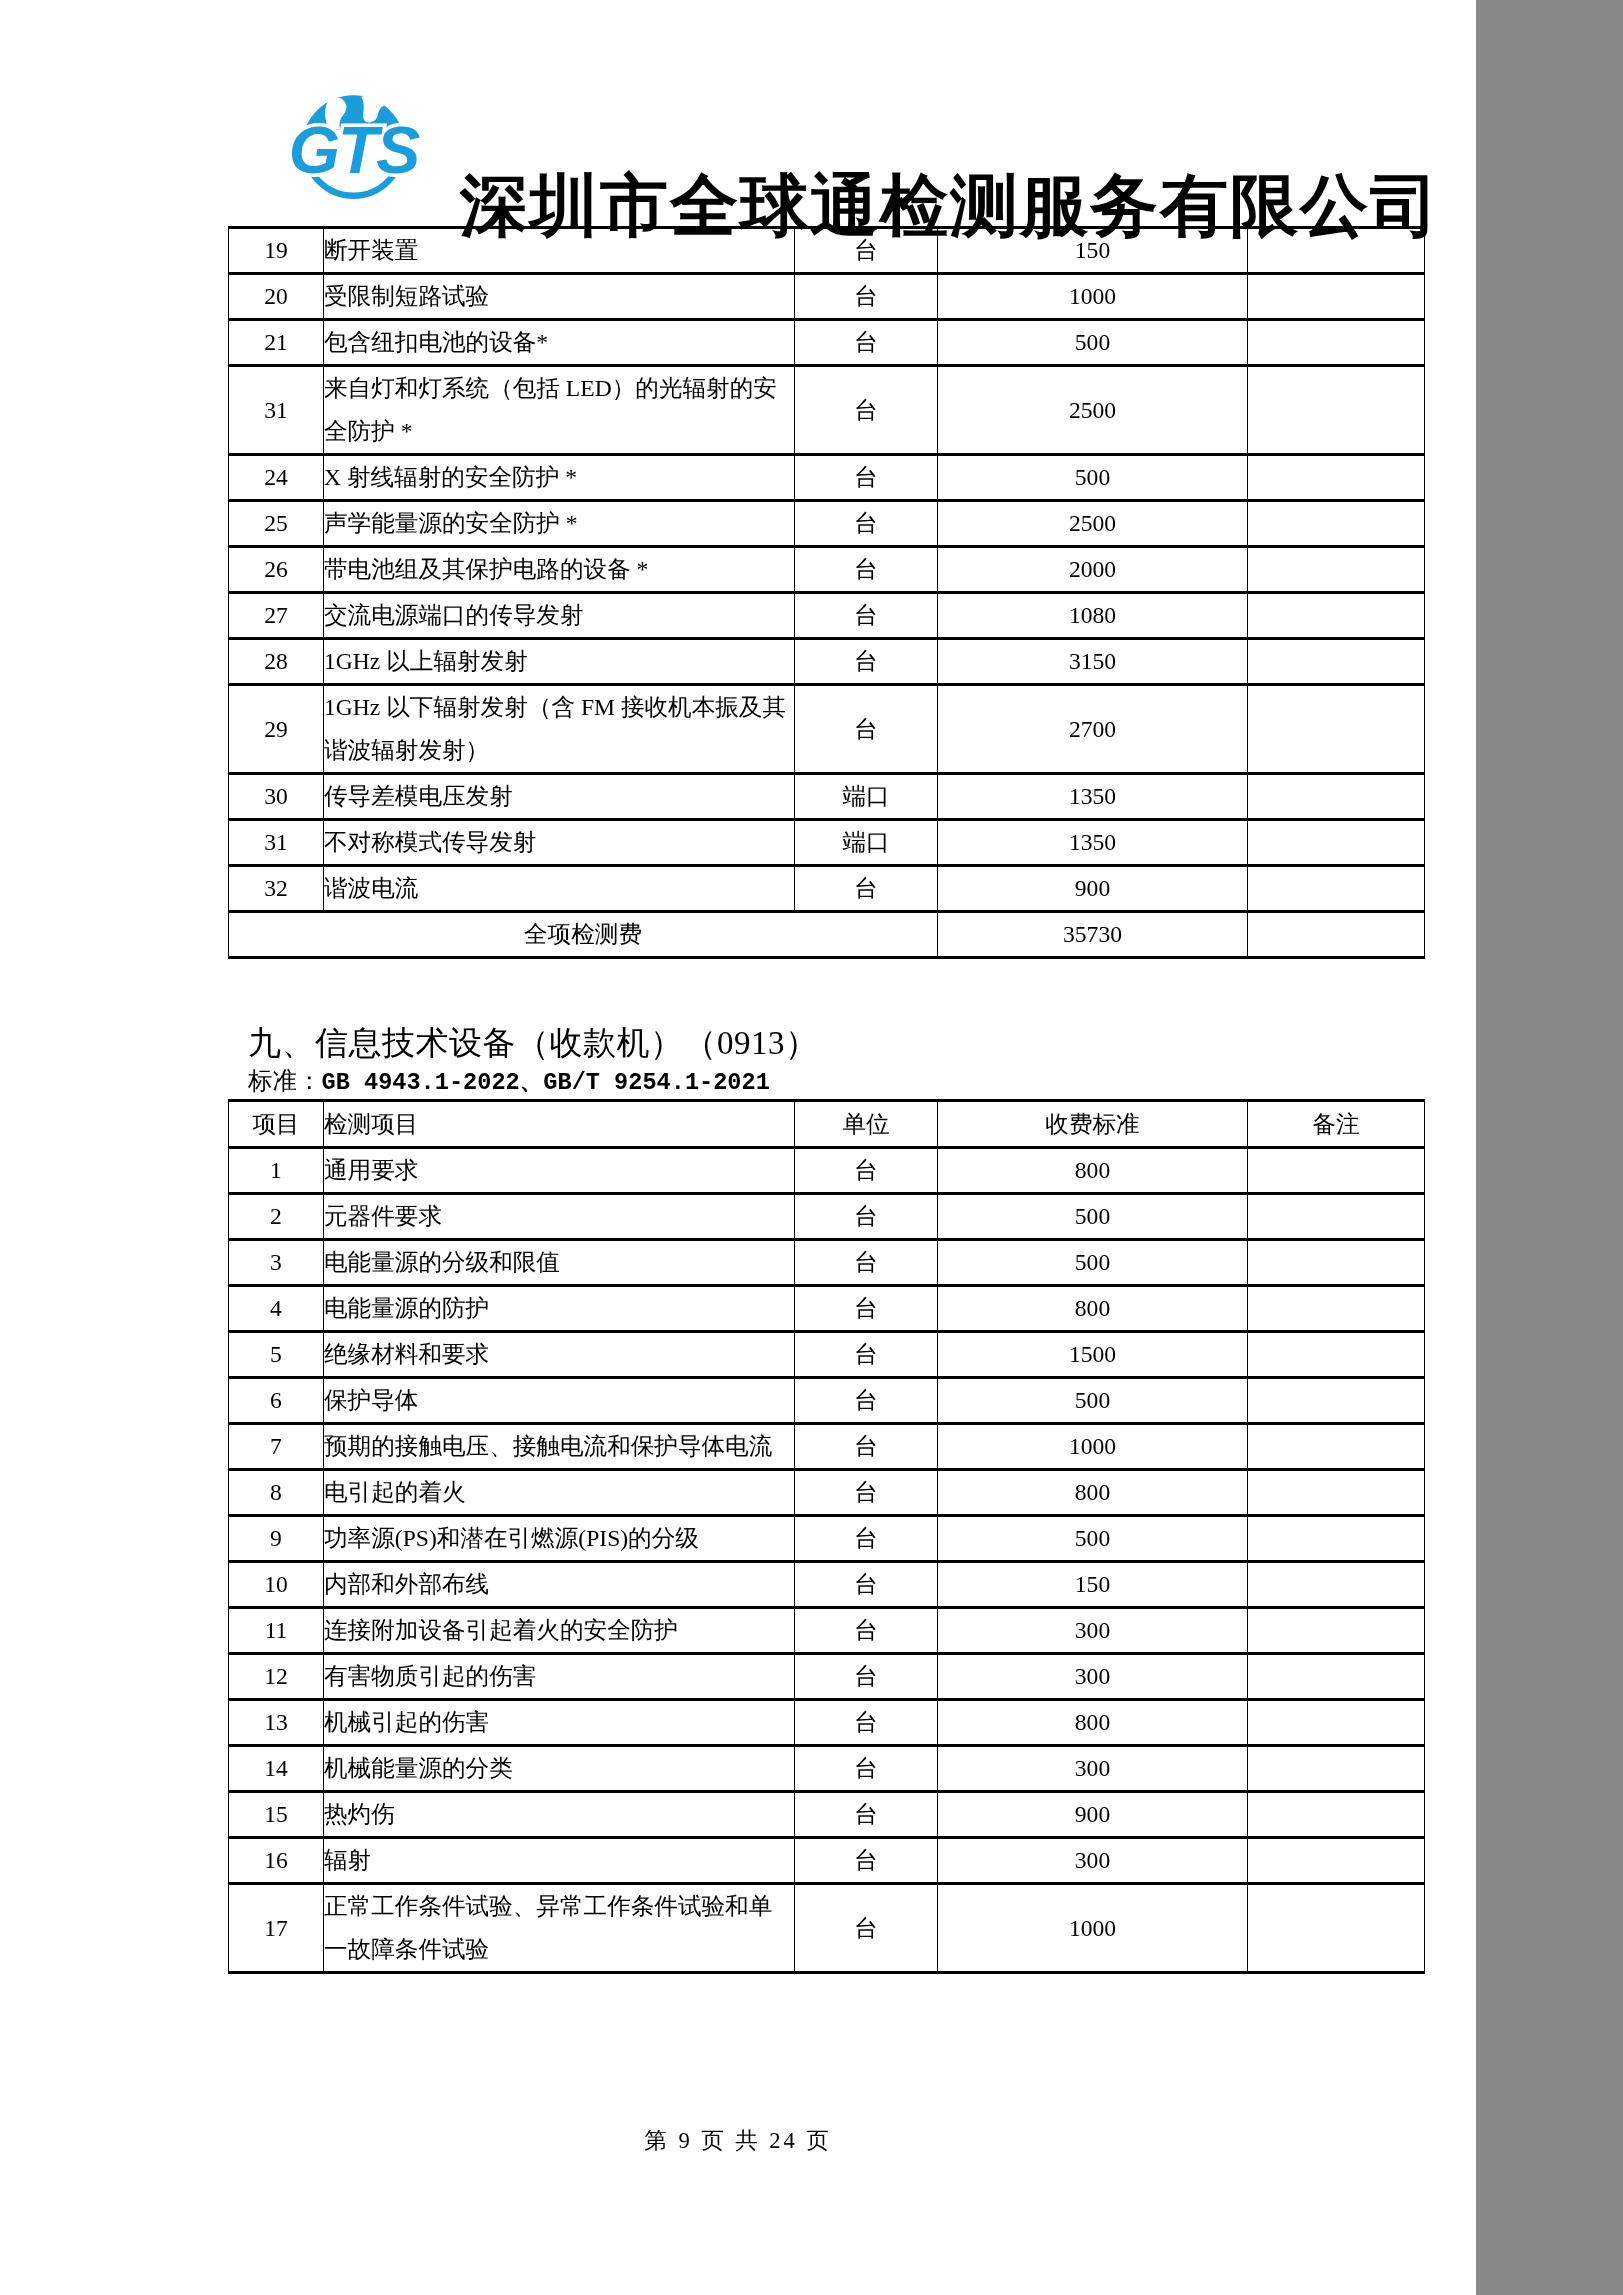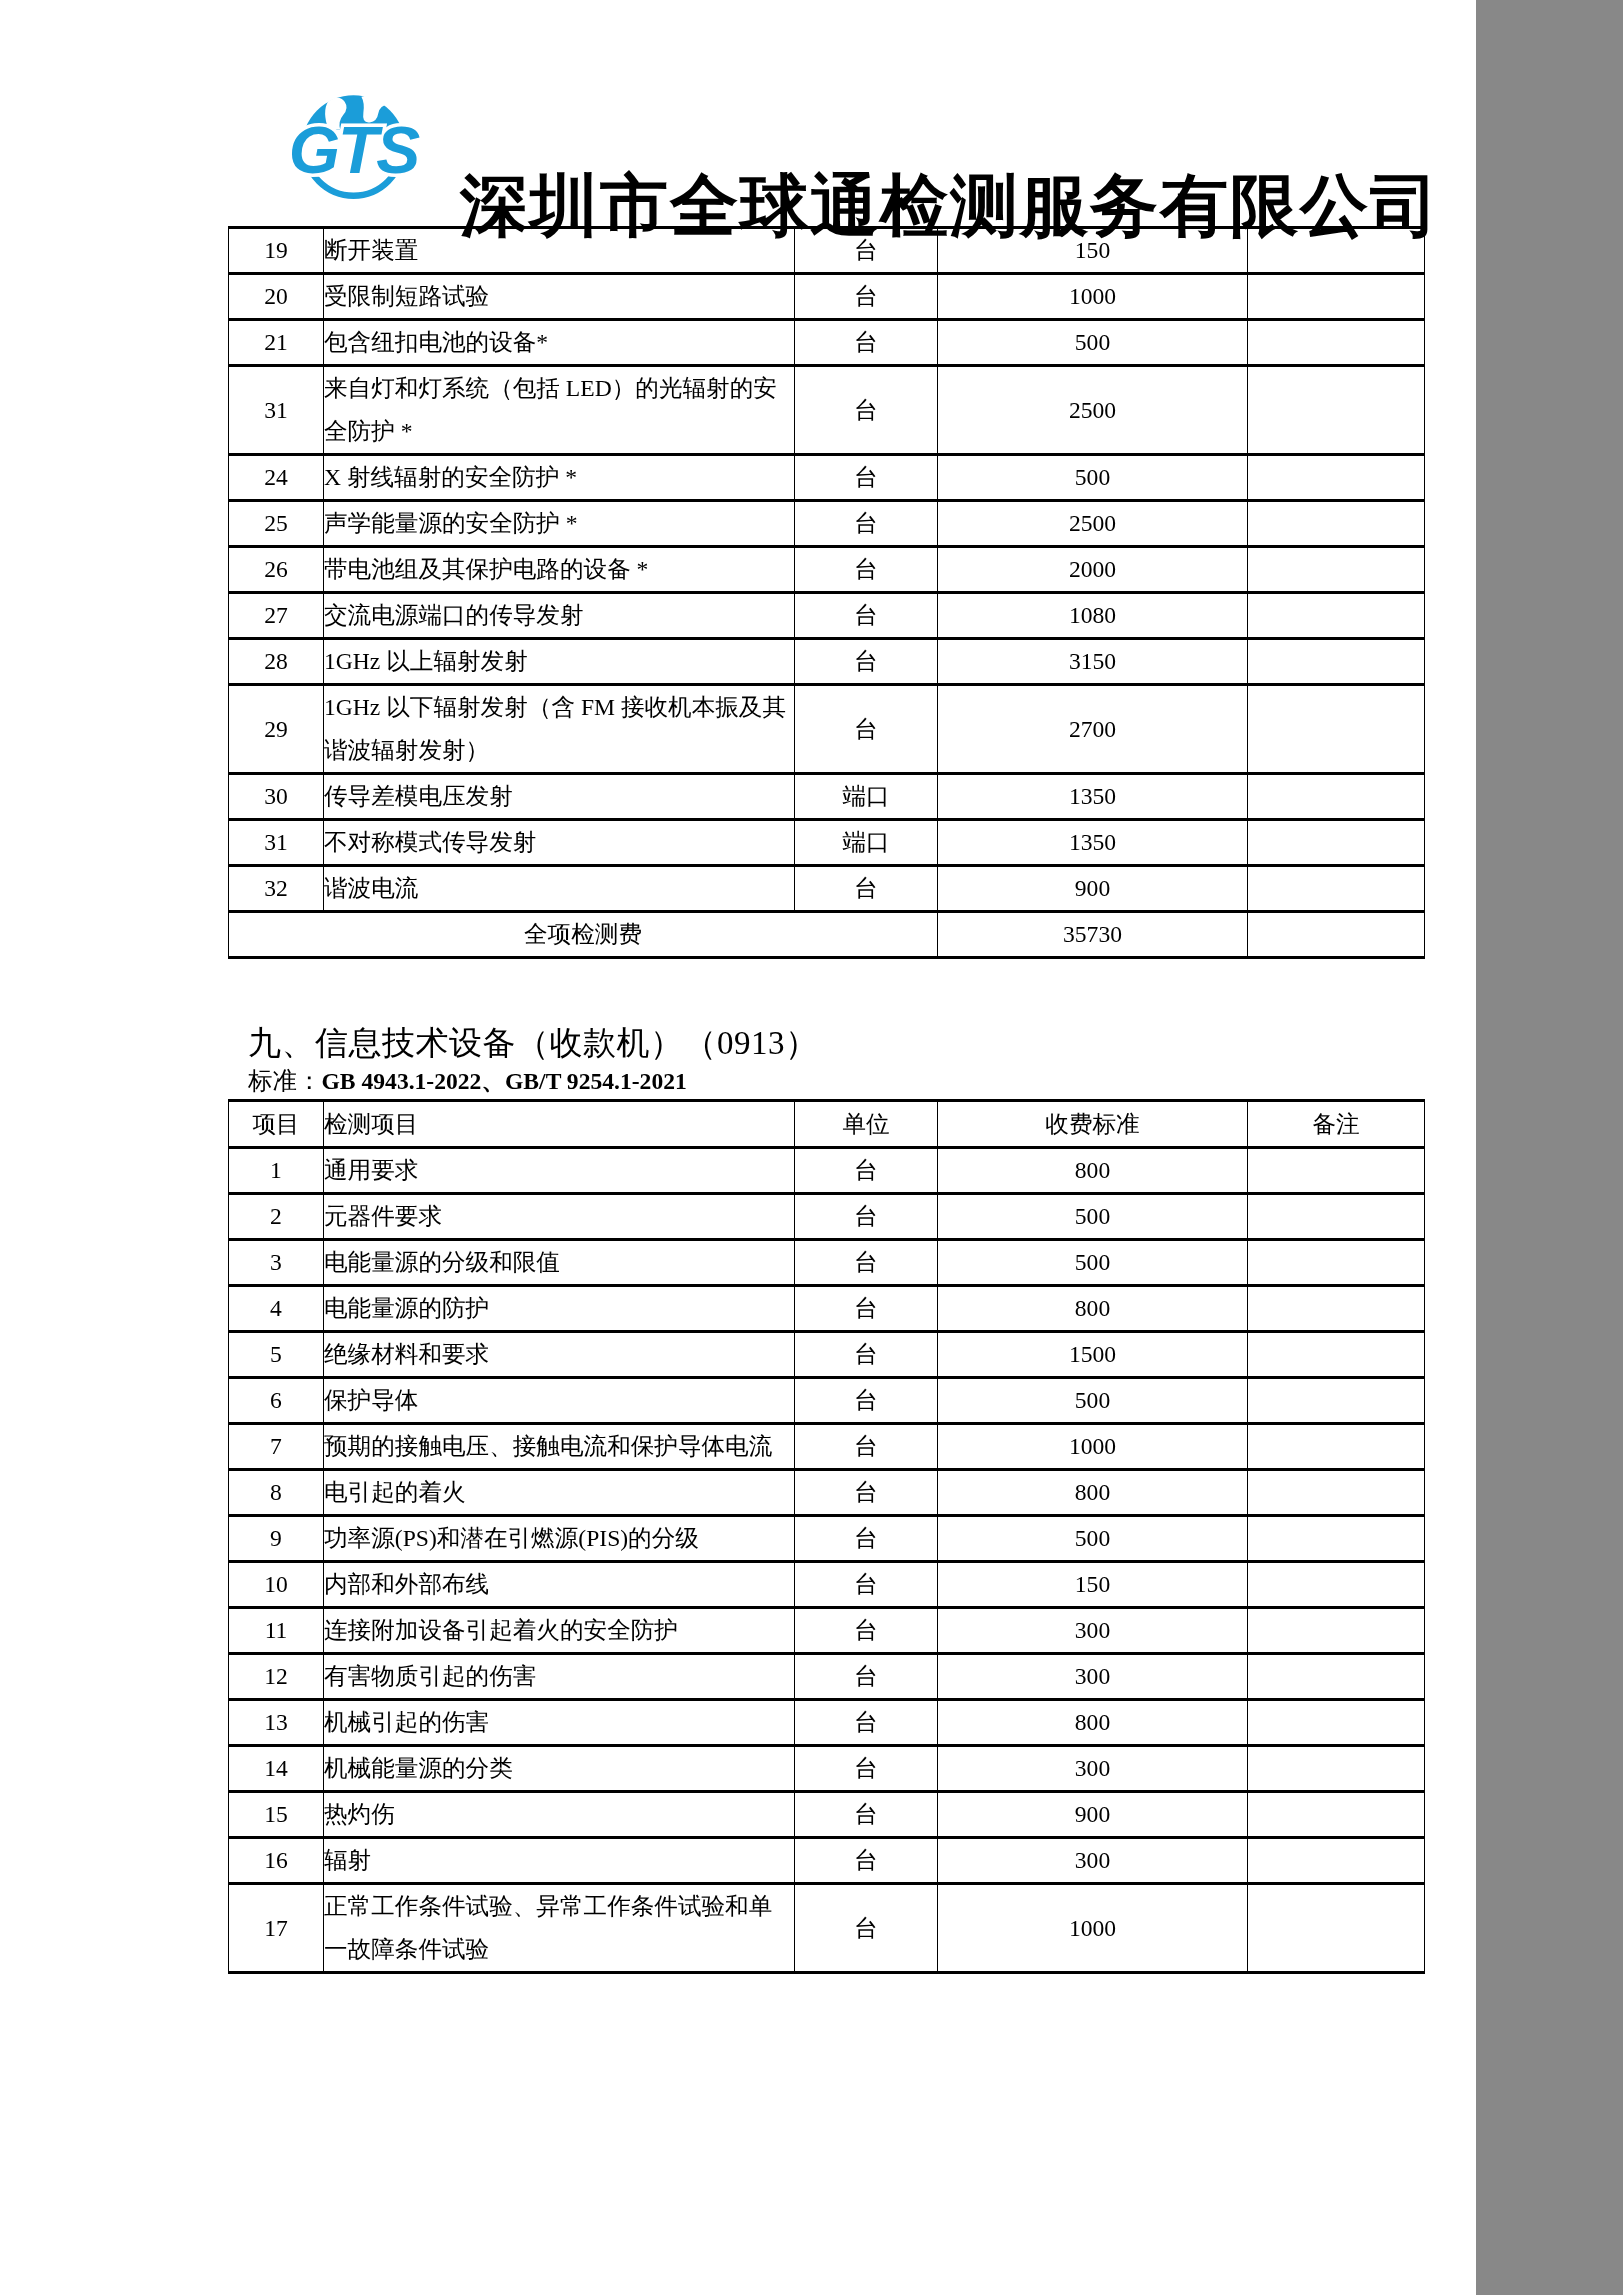--- a/index.html
+++ b/index.html
@@ -51,7 +51,7 @@
     font-size:24.5px;white-space:nowrap;
   }
   .standard-value{
-    font-family:Liberation Serif, serif;
+    font-family:Liberation Mono, monospace;
     font-weight:600;font-size:23.6px;letter-spacing:0px;
   }
   

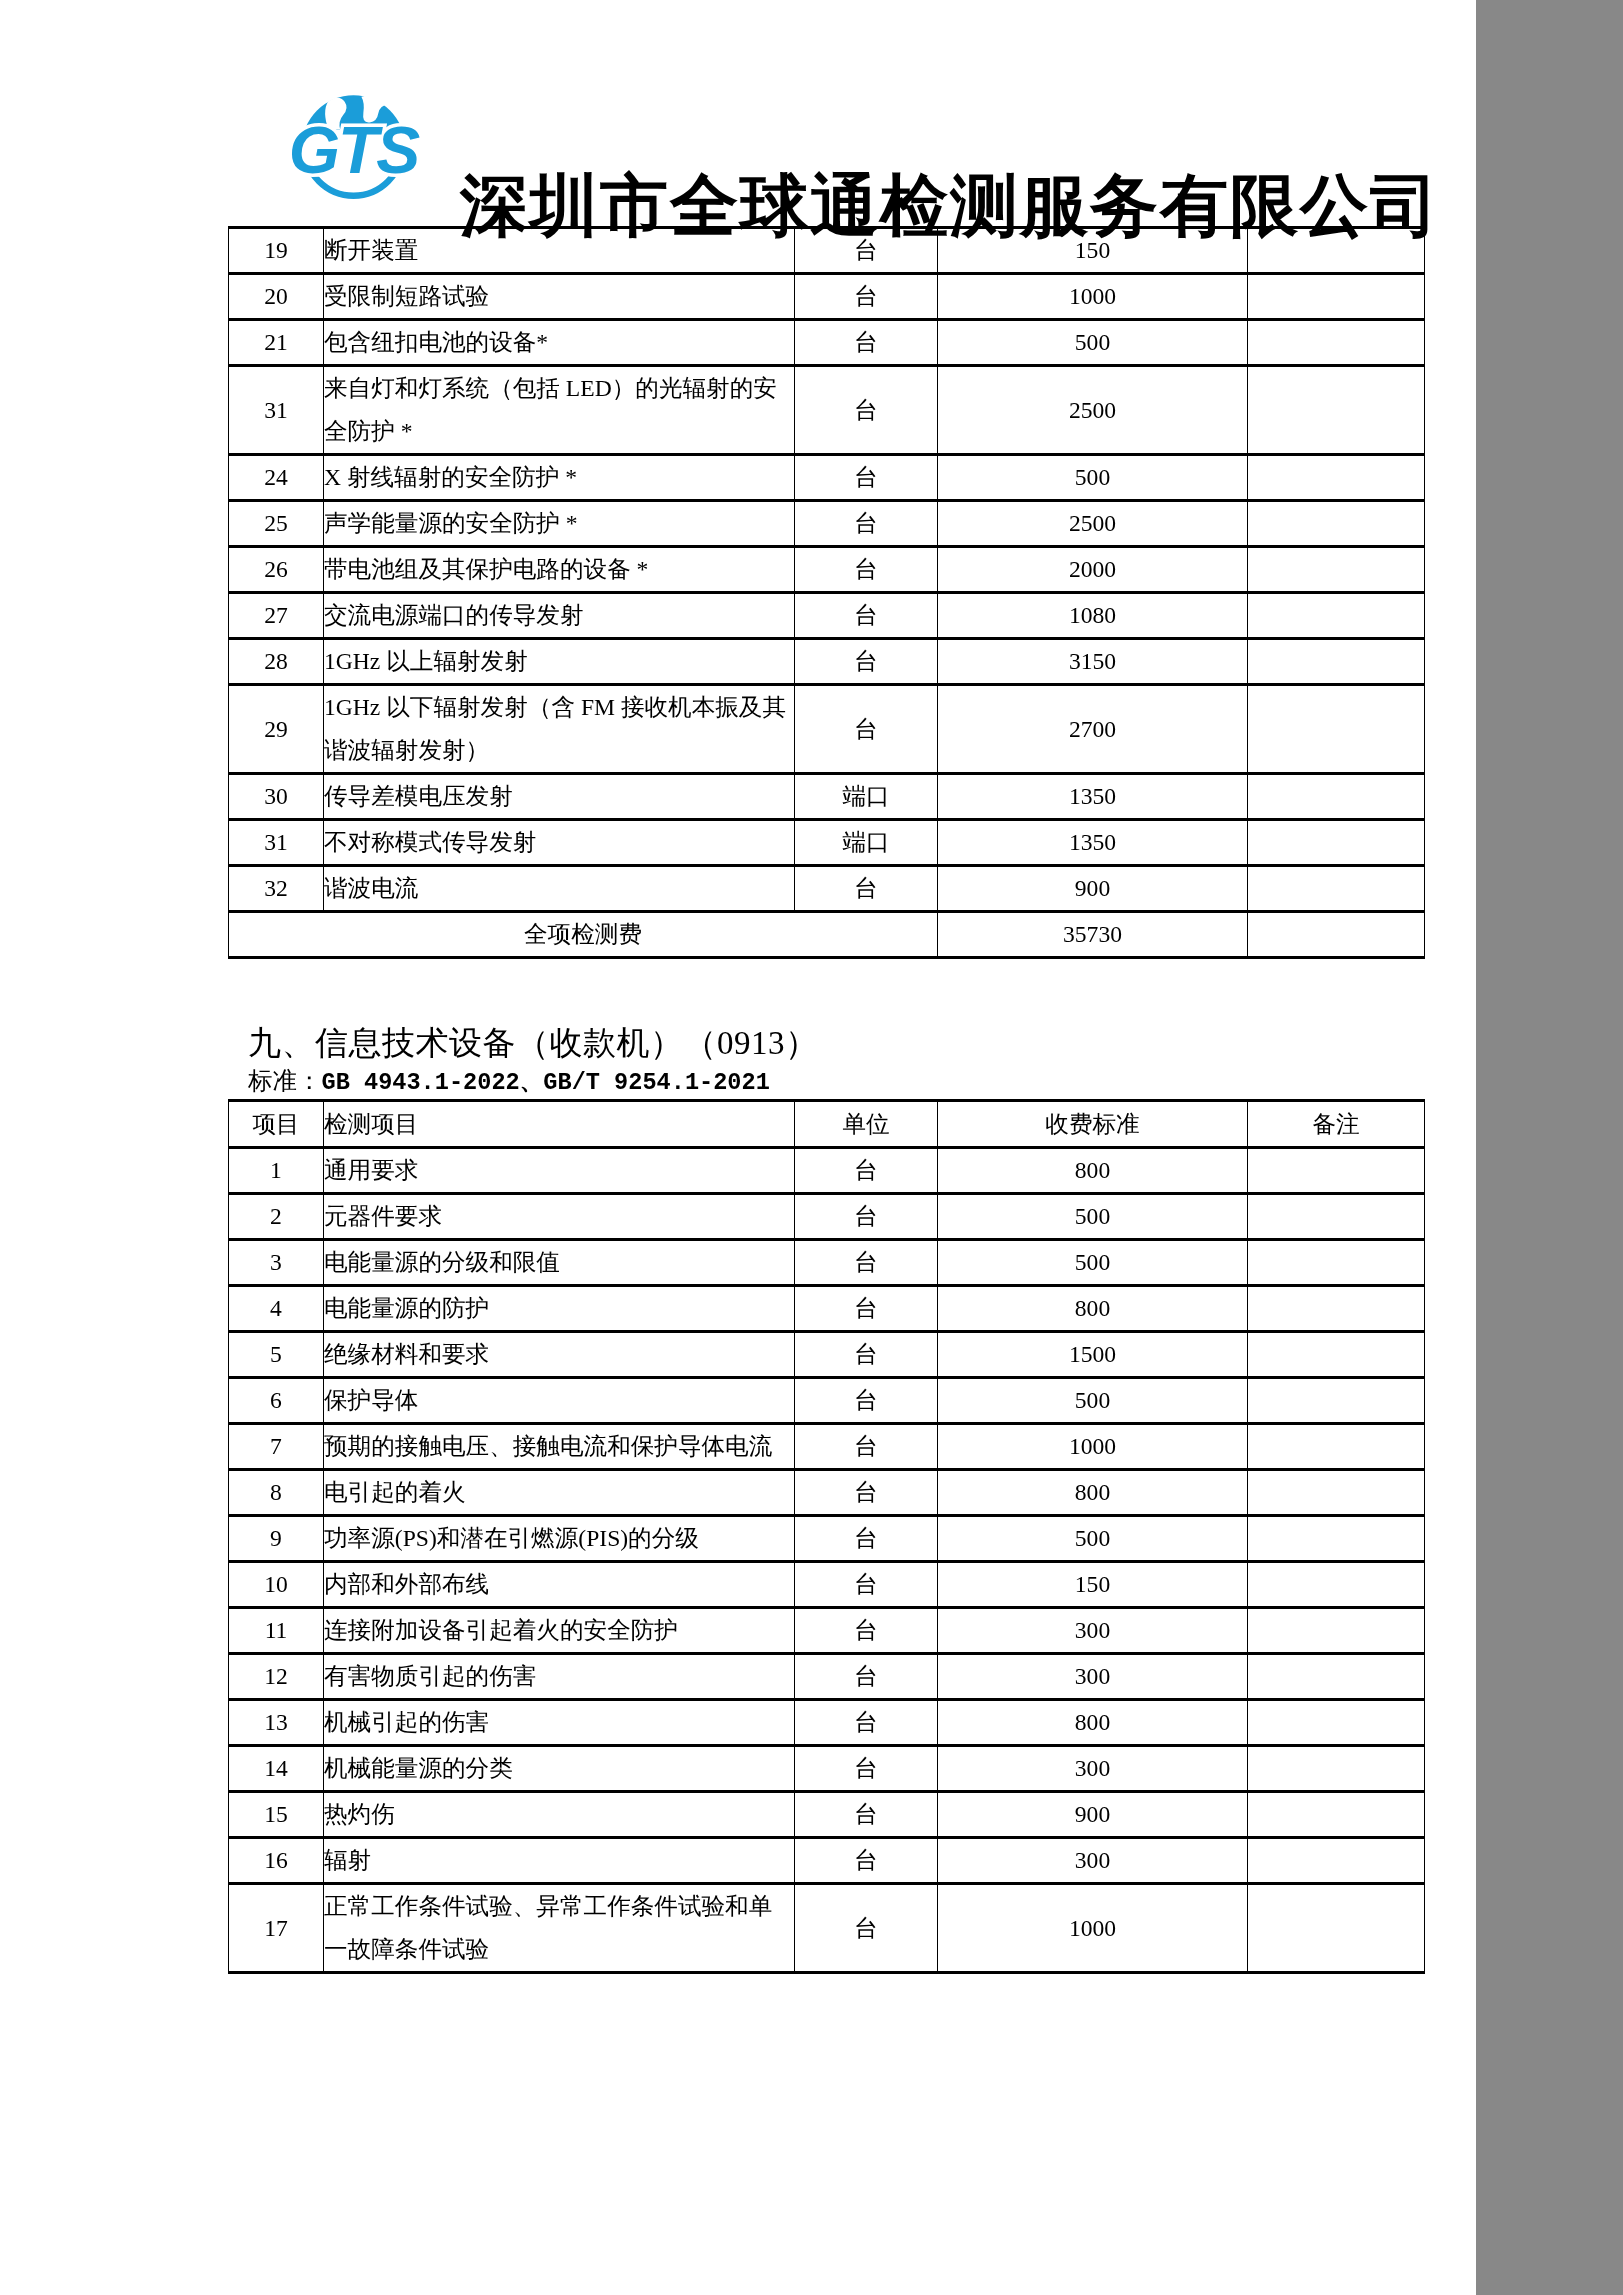--- a/index.html
+++ b/index.html
@@ -343,6 +343,7 @@
       </tbody>
   </table>
 
+  <div class="page-footer">第 9 页 共 24 页</div>
 
 </div>
 

